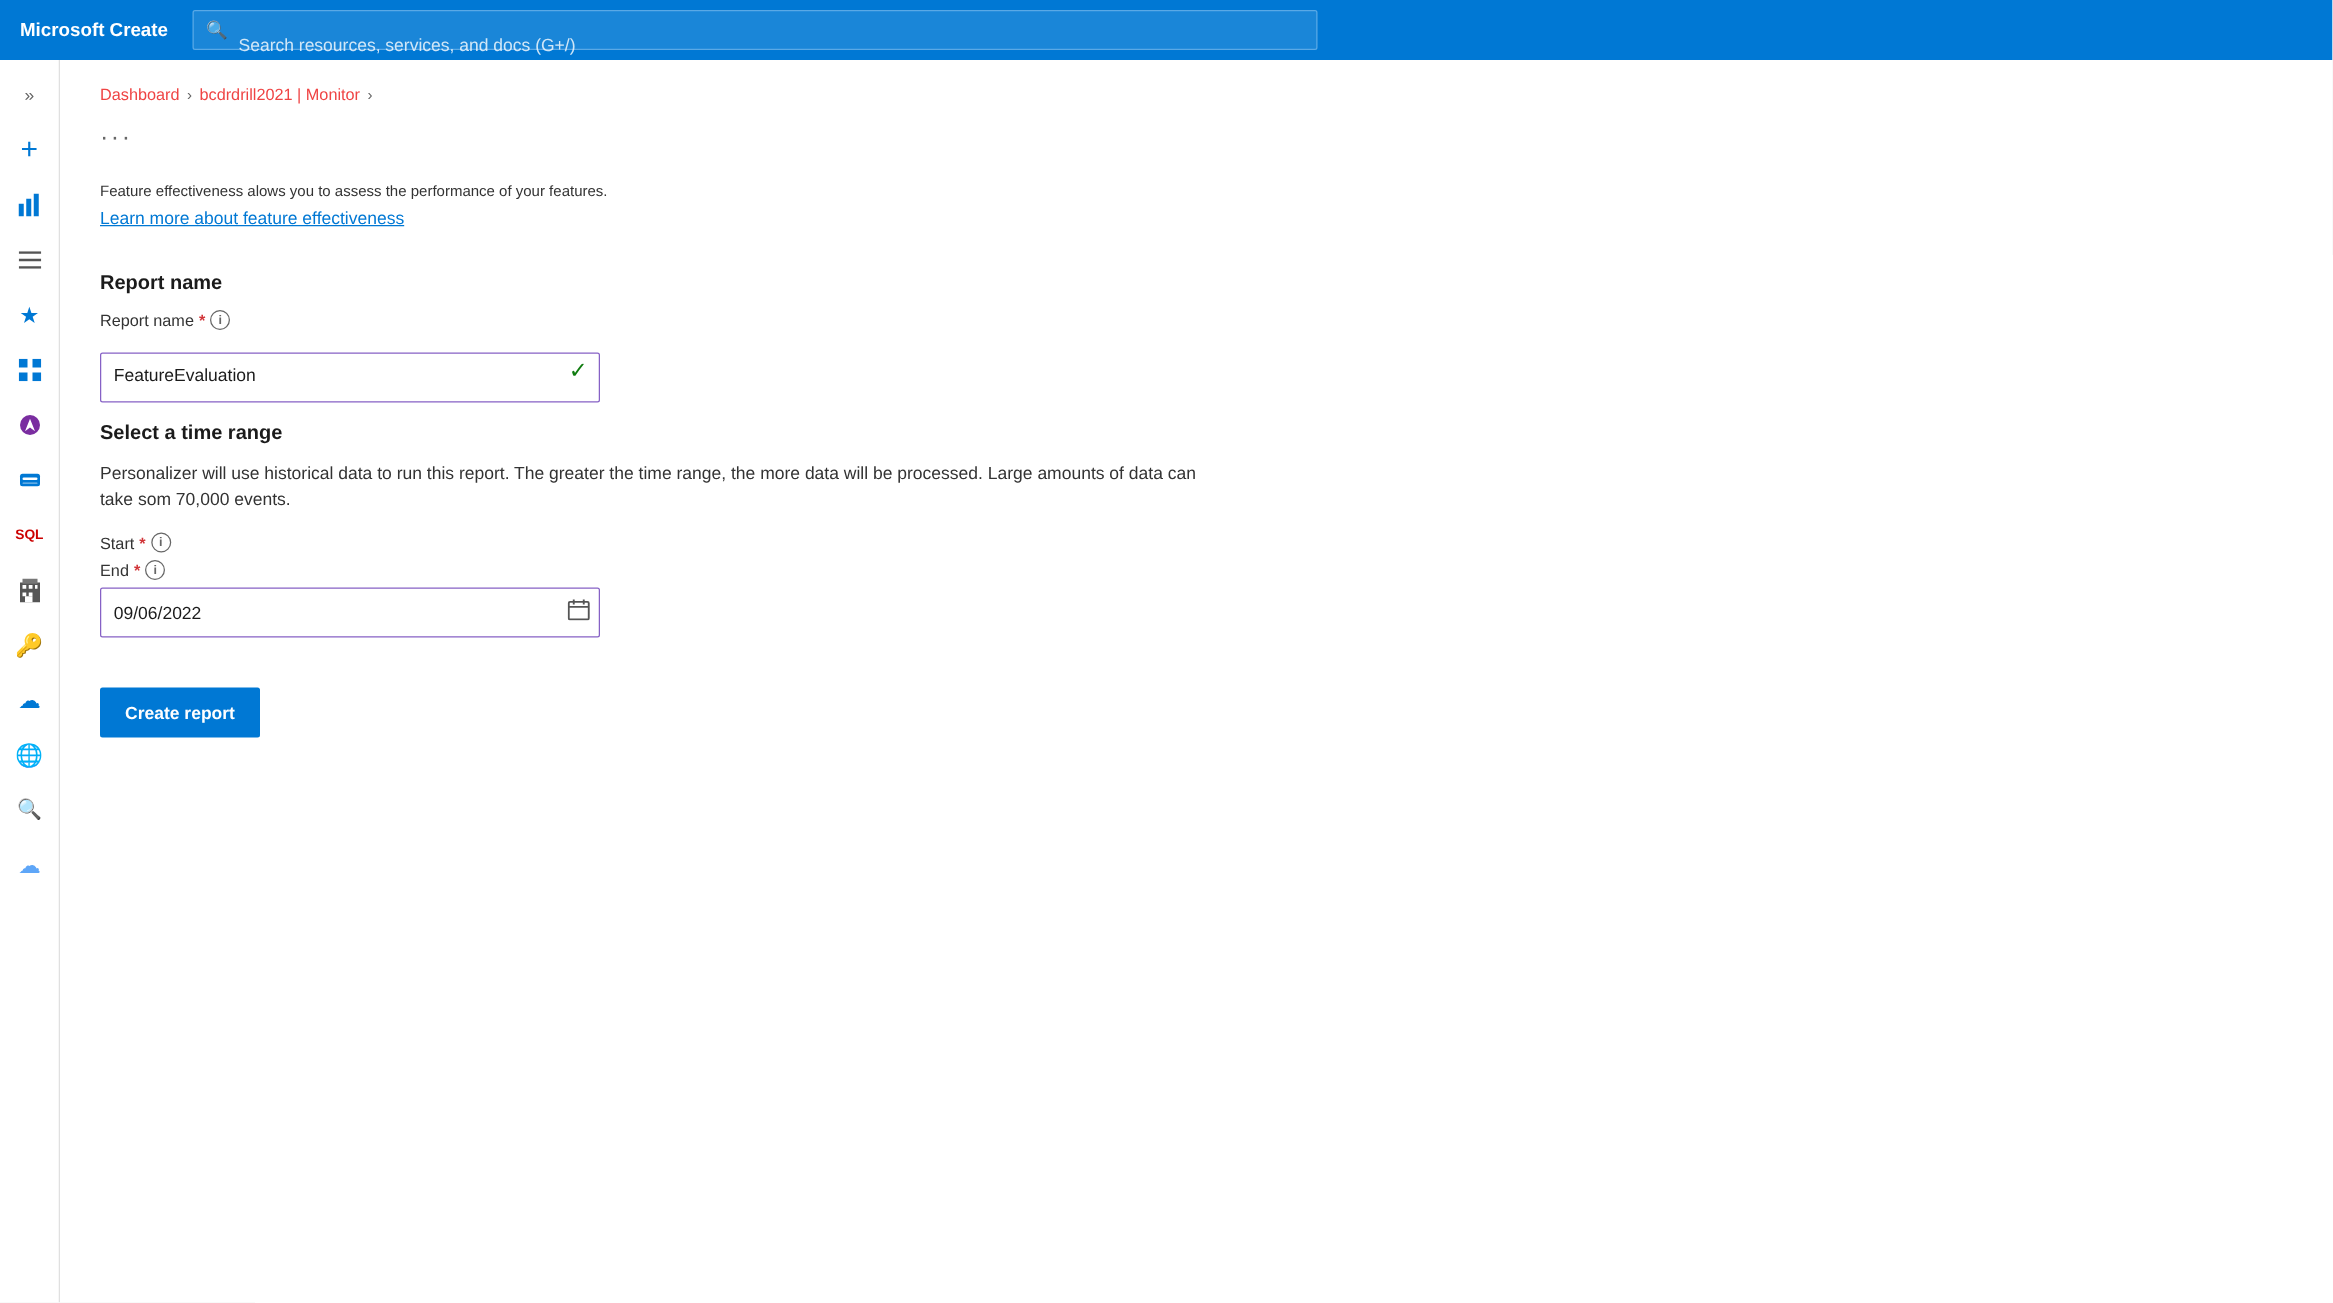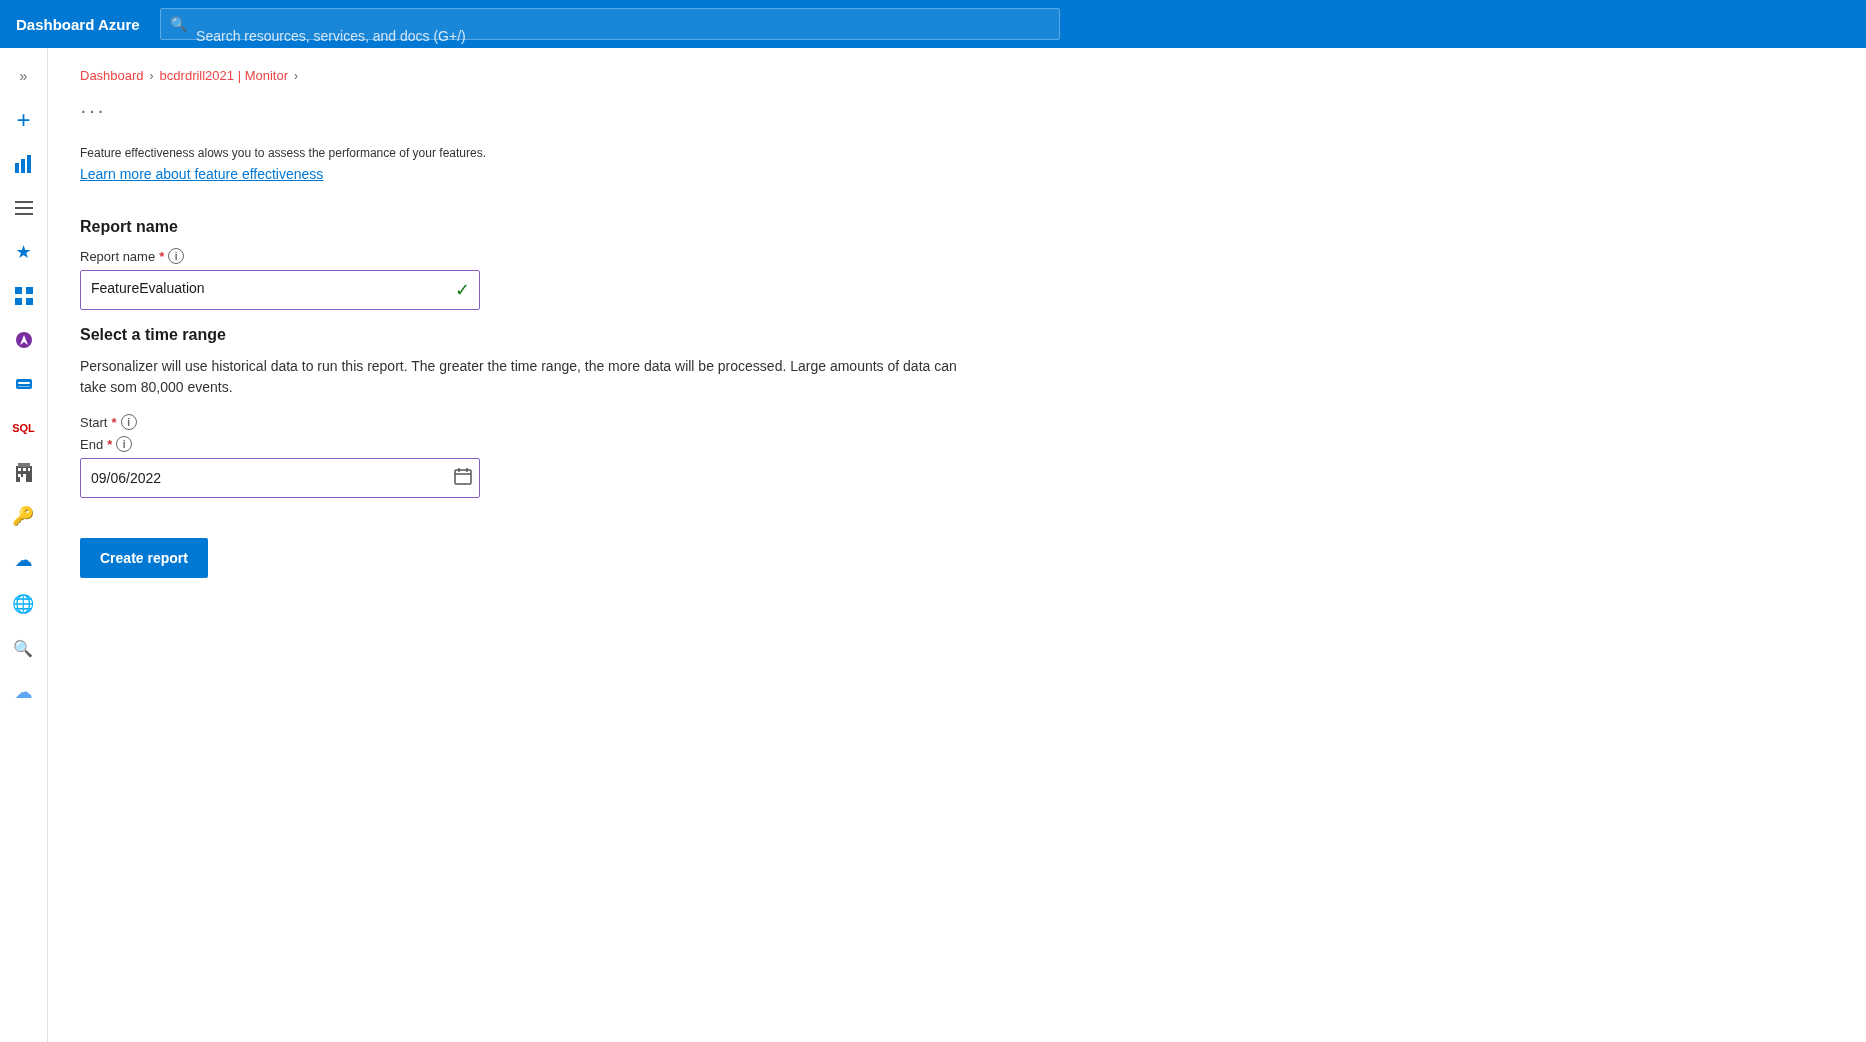--- a/index.html
+++ b/index.html
@@ -254,7 +254,7 @@
 <body>
 
 <div class="topbar">
-  <div class="topbar-logo">Dashboard Azure</div>
+  <div class="topbar-logo">Microsoft Create</div>
   <div class="topbar-search">
     <span class="search-icon-wrap">🔍</span>
     <input type="text" placeholder="Search resources, services, and docs (G+/)" style="">

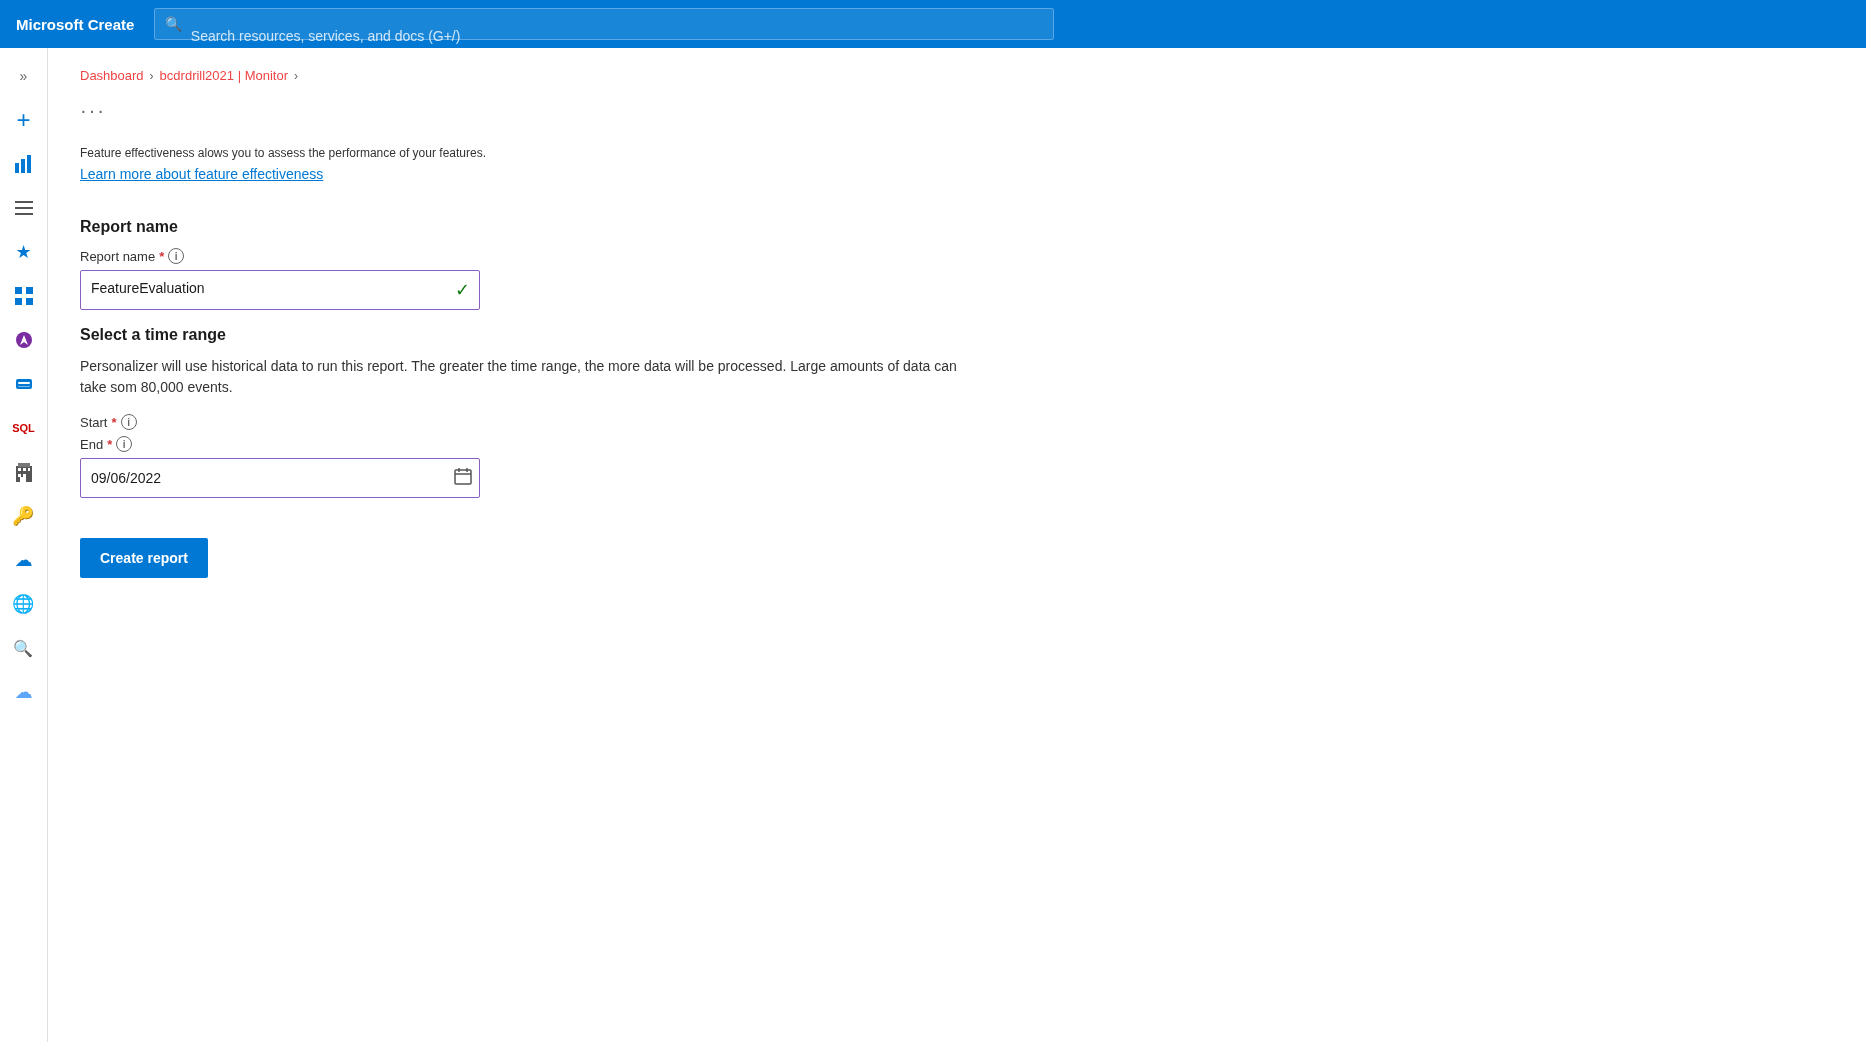--- a/index.html
+++ b/index.html
@@ -188,6 +188,7 @@
       color: #1b1b1b;
       outline: none;
       height: 40px;
+      margin-top: 12px;
     }
     .input-check-icon {
       position: absolute;

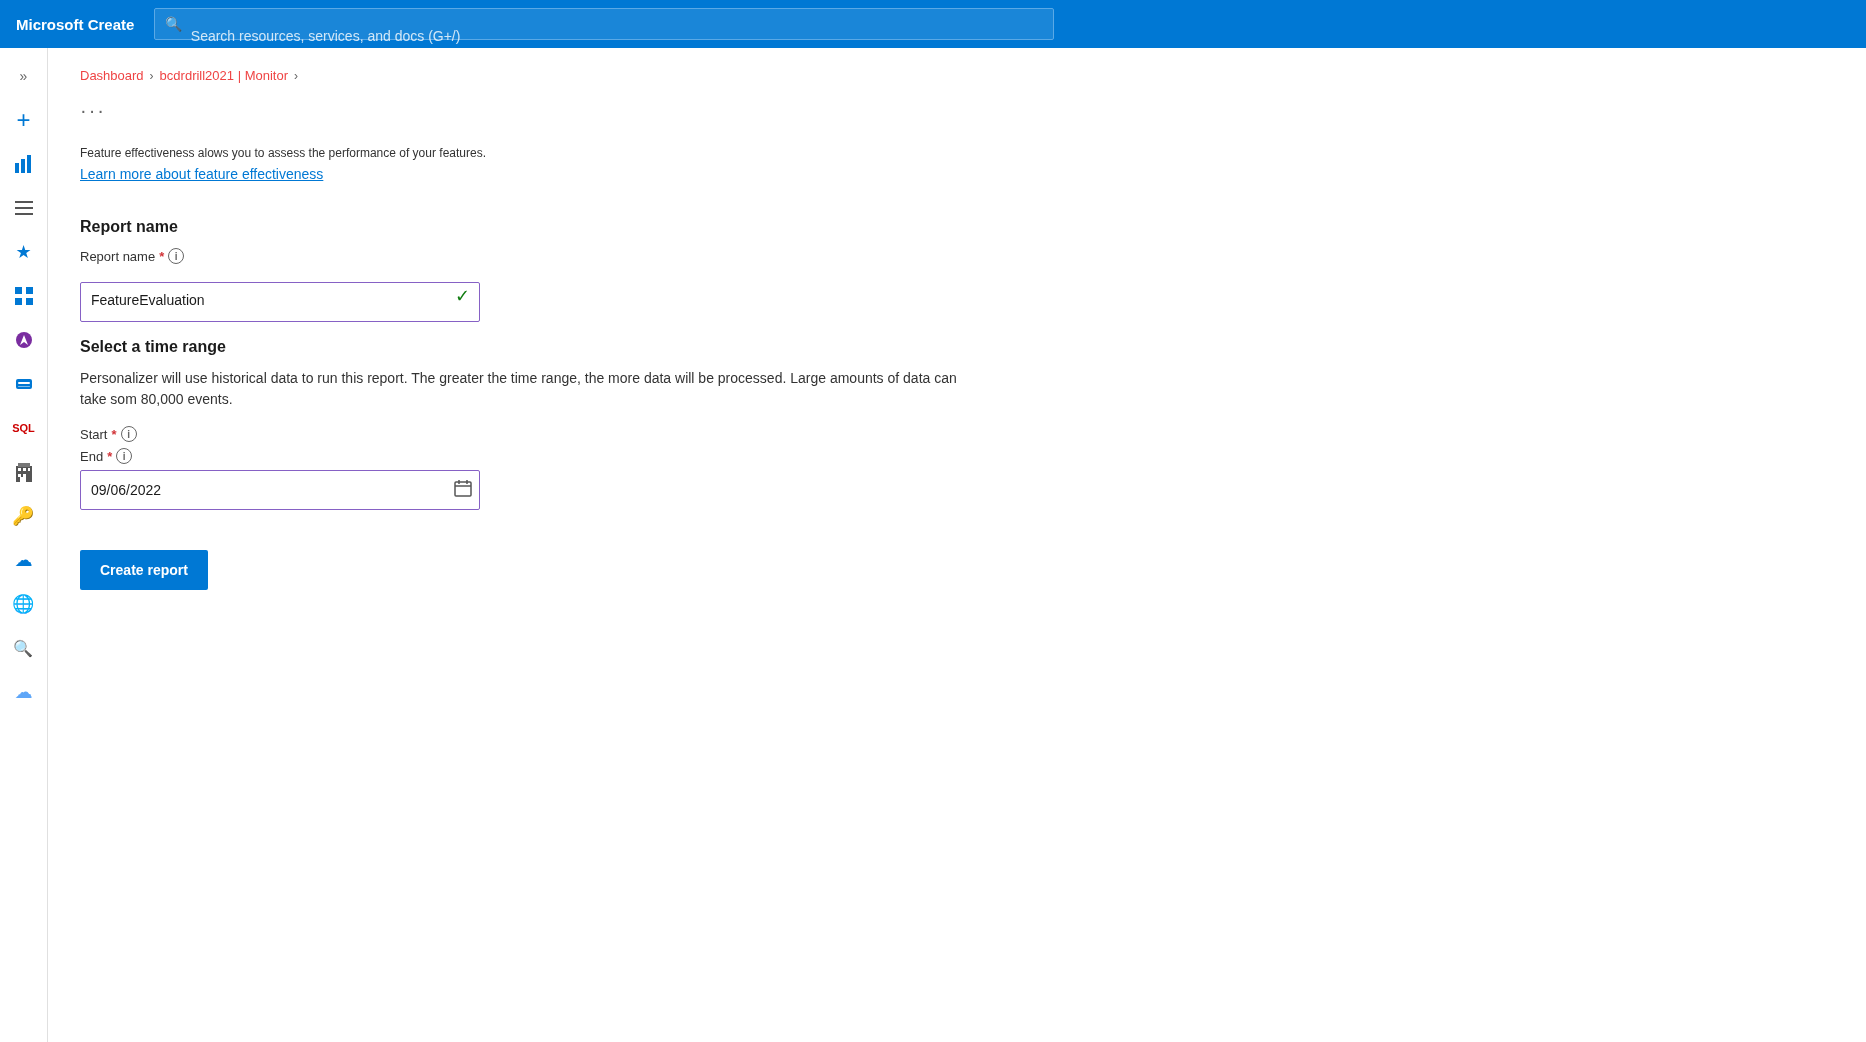--- a/index.html
+++ b/index.html
@@ -359,7 +359,7 @@
     
     <div class="time-range-section">
       <div class="section-title">Select a time range</div>
-      <p class="time-range-desc">Personalizer will use historical data to run this report. The greater the time range, the more data will be processed. Large amounts of data can take som 80,000 events.</p>
+      <p class="time-range-desc">Personalizer will use historical data to run this report. The greater the time range, the more data will be processed. Large amounts of data can take som 70,000 events.</p>
 
       <div class="form-label">
         <span>Start</span>

